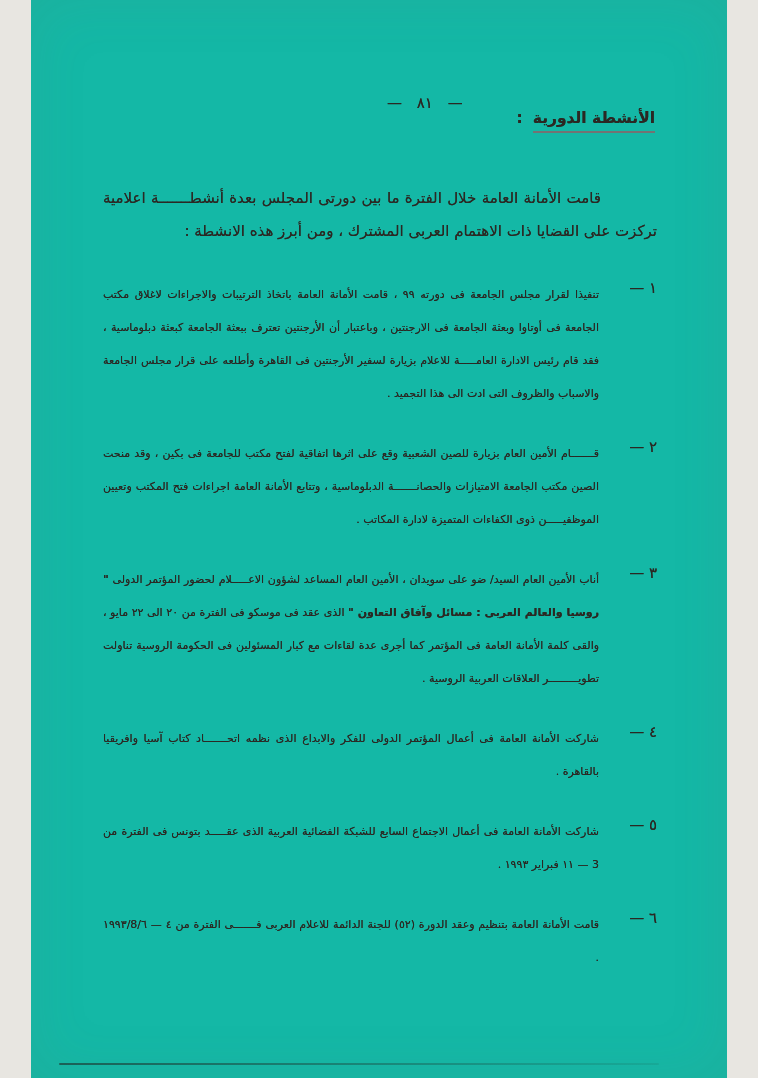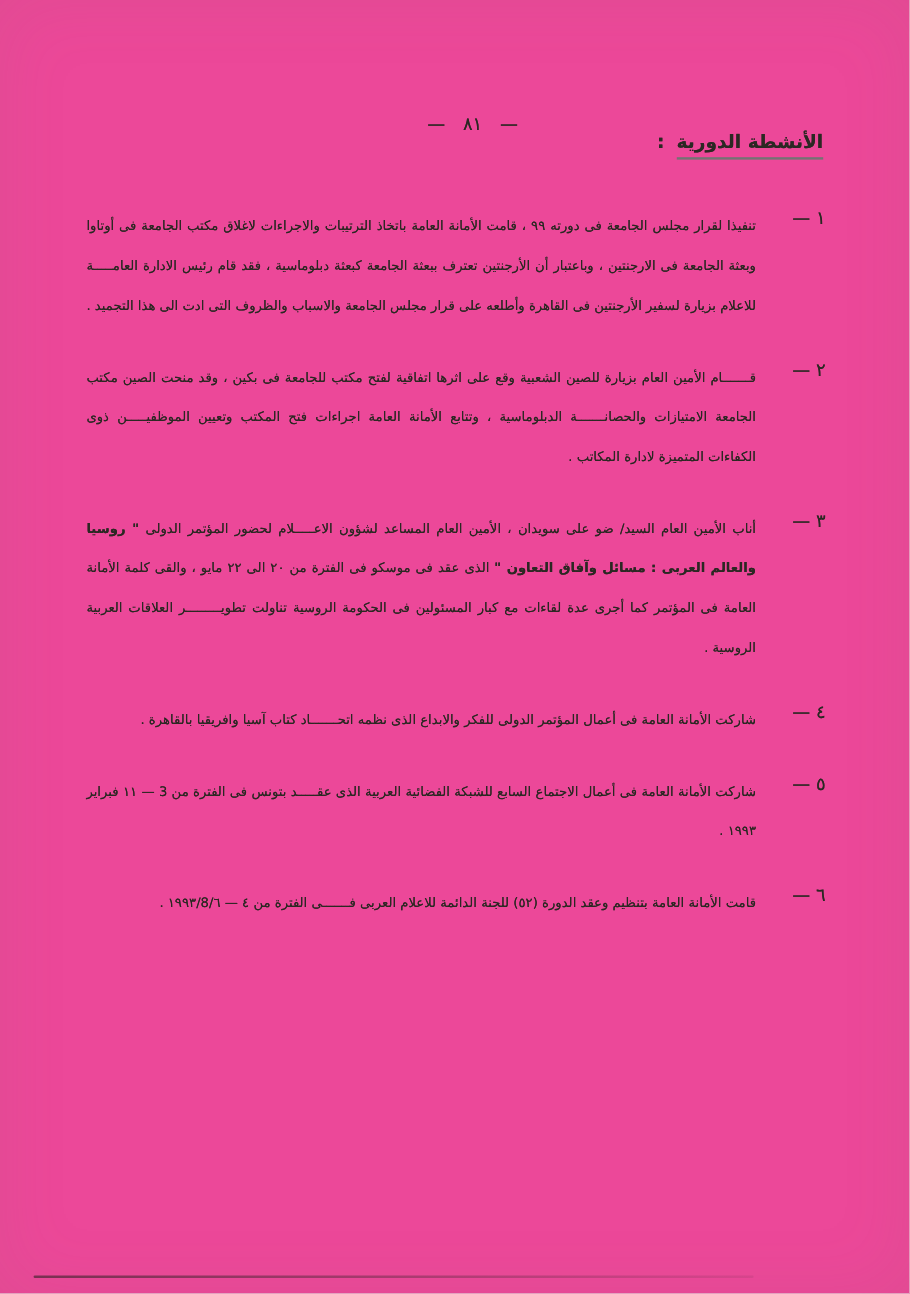--- a/index.html
+++ b/index.html
@@ -8,8 +8,8 @@
 
   .page {
     position:relative;
-    width:758px; height:1078px;
-    background:#ec4899;
+    width:696px; height:1078px;
+    background:#14b8a6;
     overflow:hidden;
     direction:rtl;
     font-family:"DejaVu Sans", sans-serif;

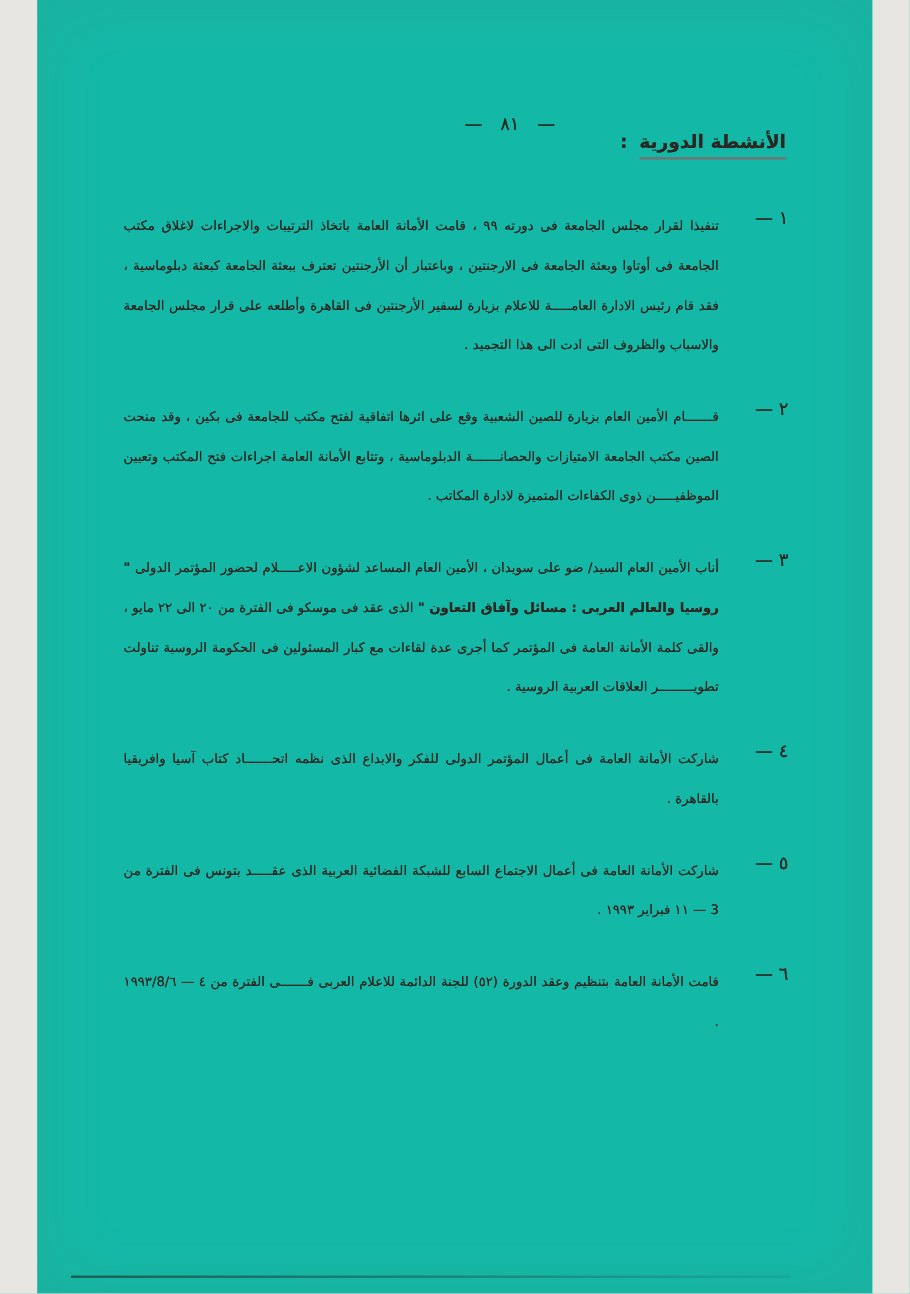--- a/index.html
+++ b/index.html
@@ -73,6 +73,7 @@
     </div>
   </header>
 
+  <p class="intro">قامت الأمانة العامة خلال الفترة ما بين دورتى المجلس بعدة أنشطـــــــة اعلامية تركزت على القضايا ذات الاهتمام العربى المشترك ، ومن أبرز هذه الانشطة :</p>
 
   <ol class="items">
 

